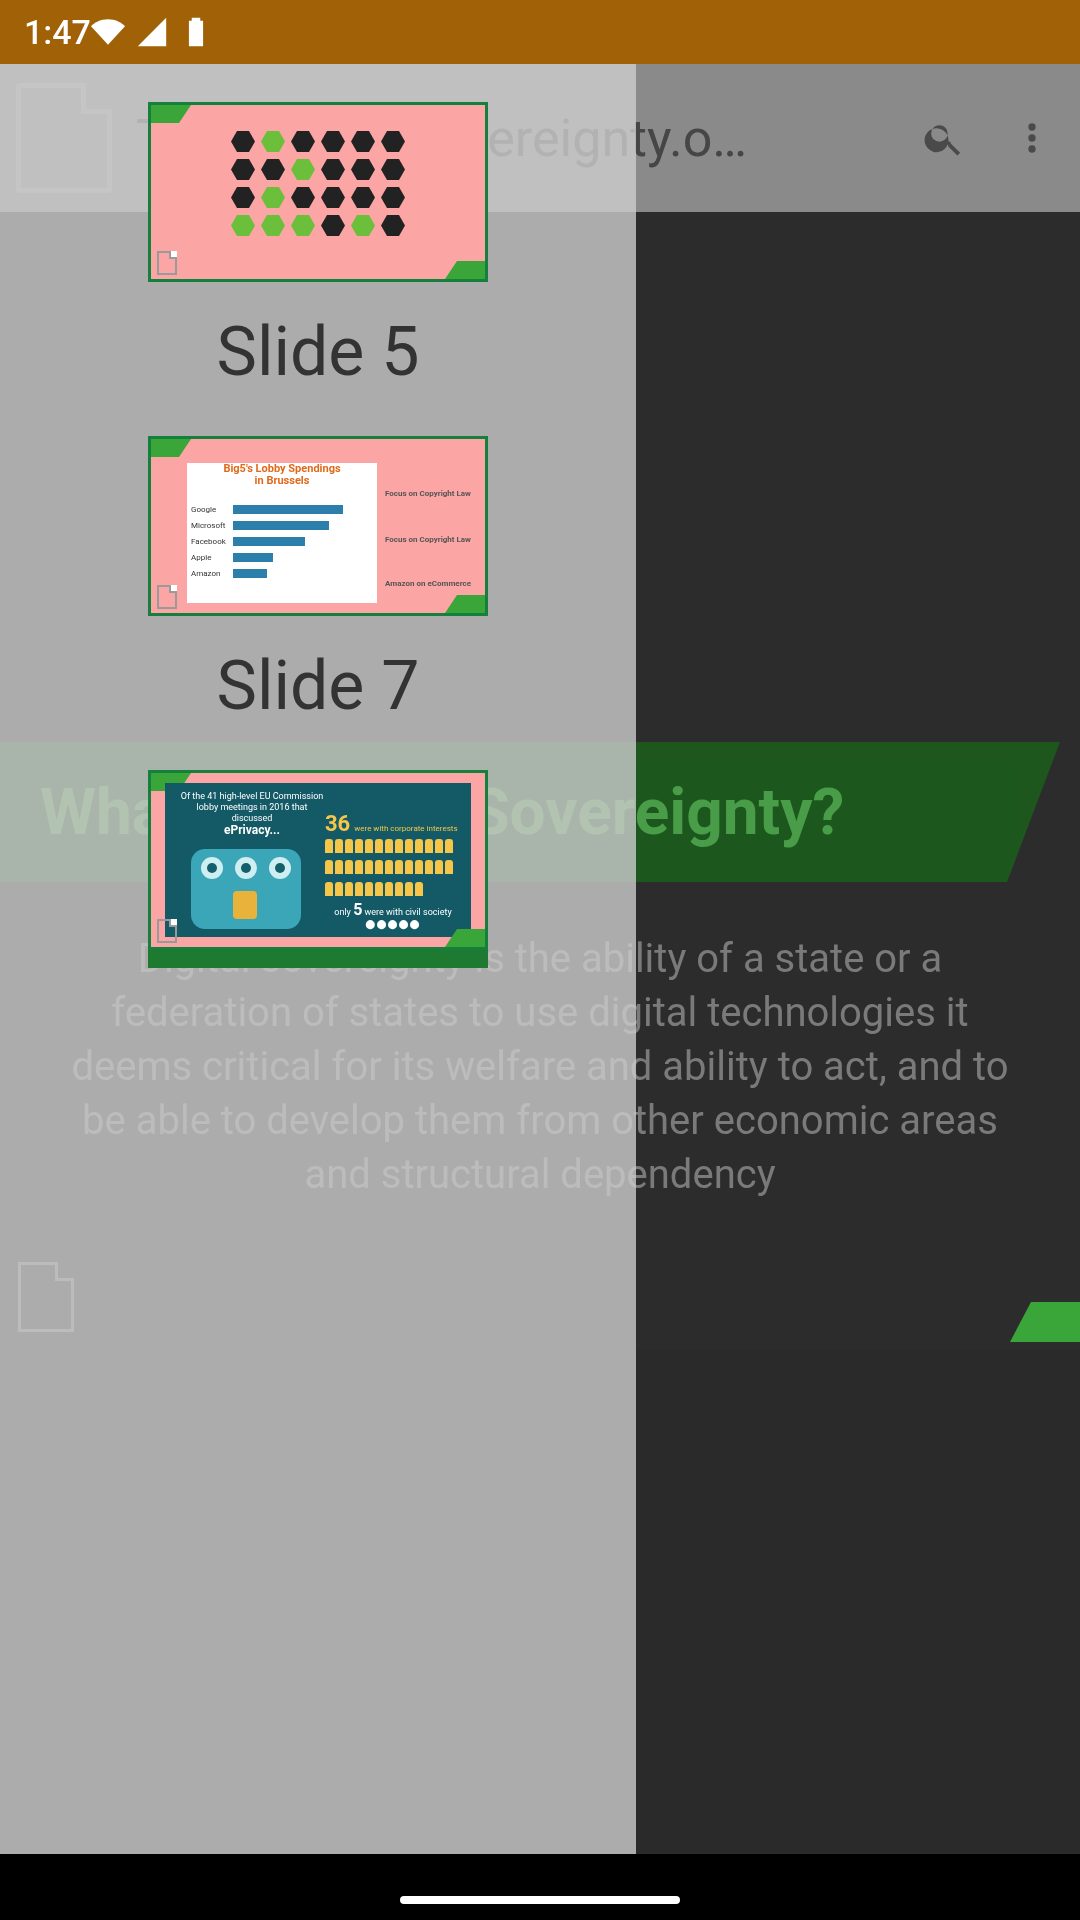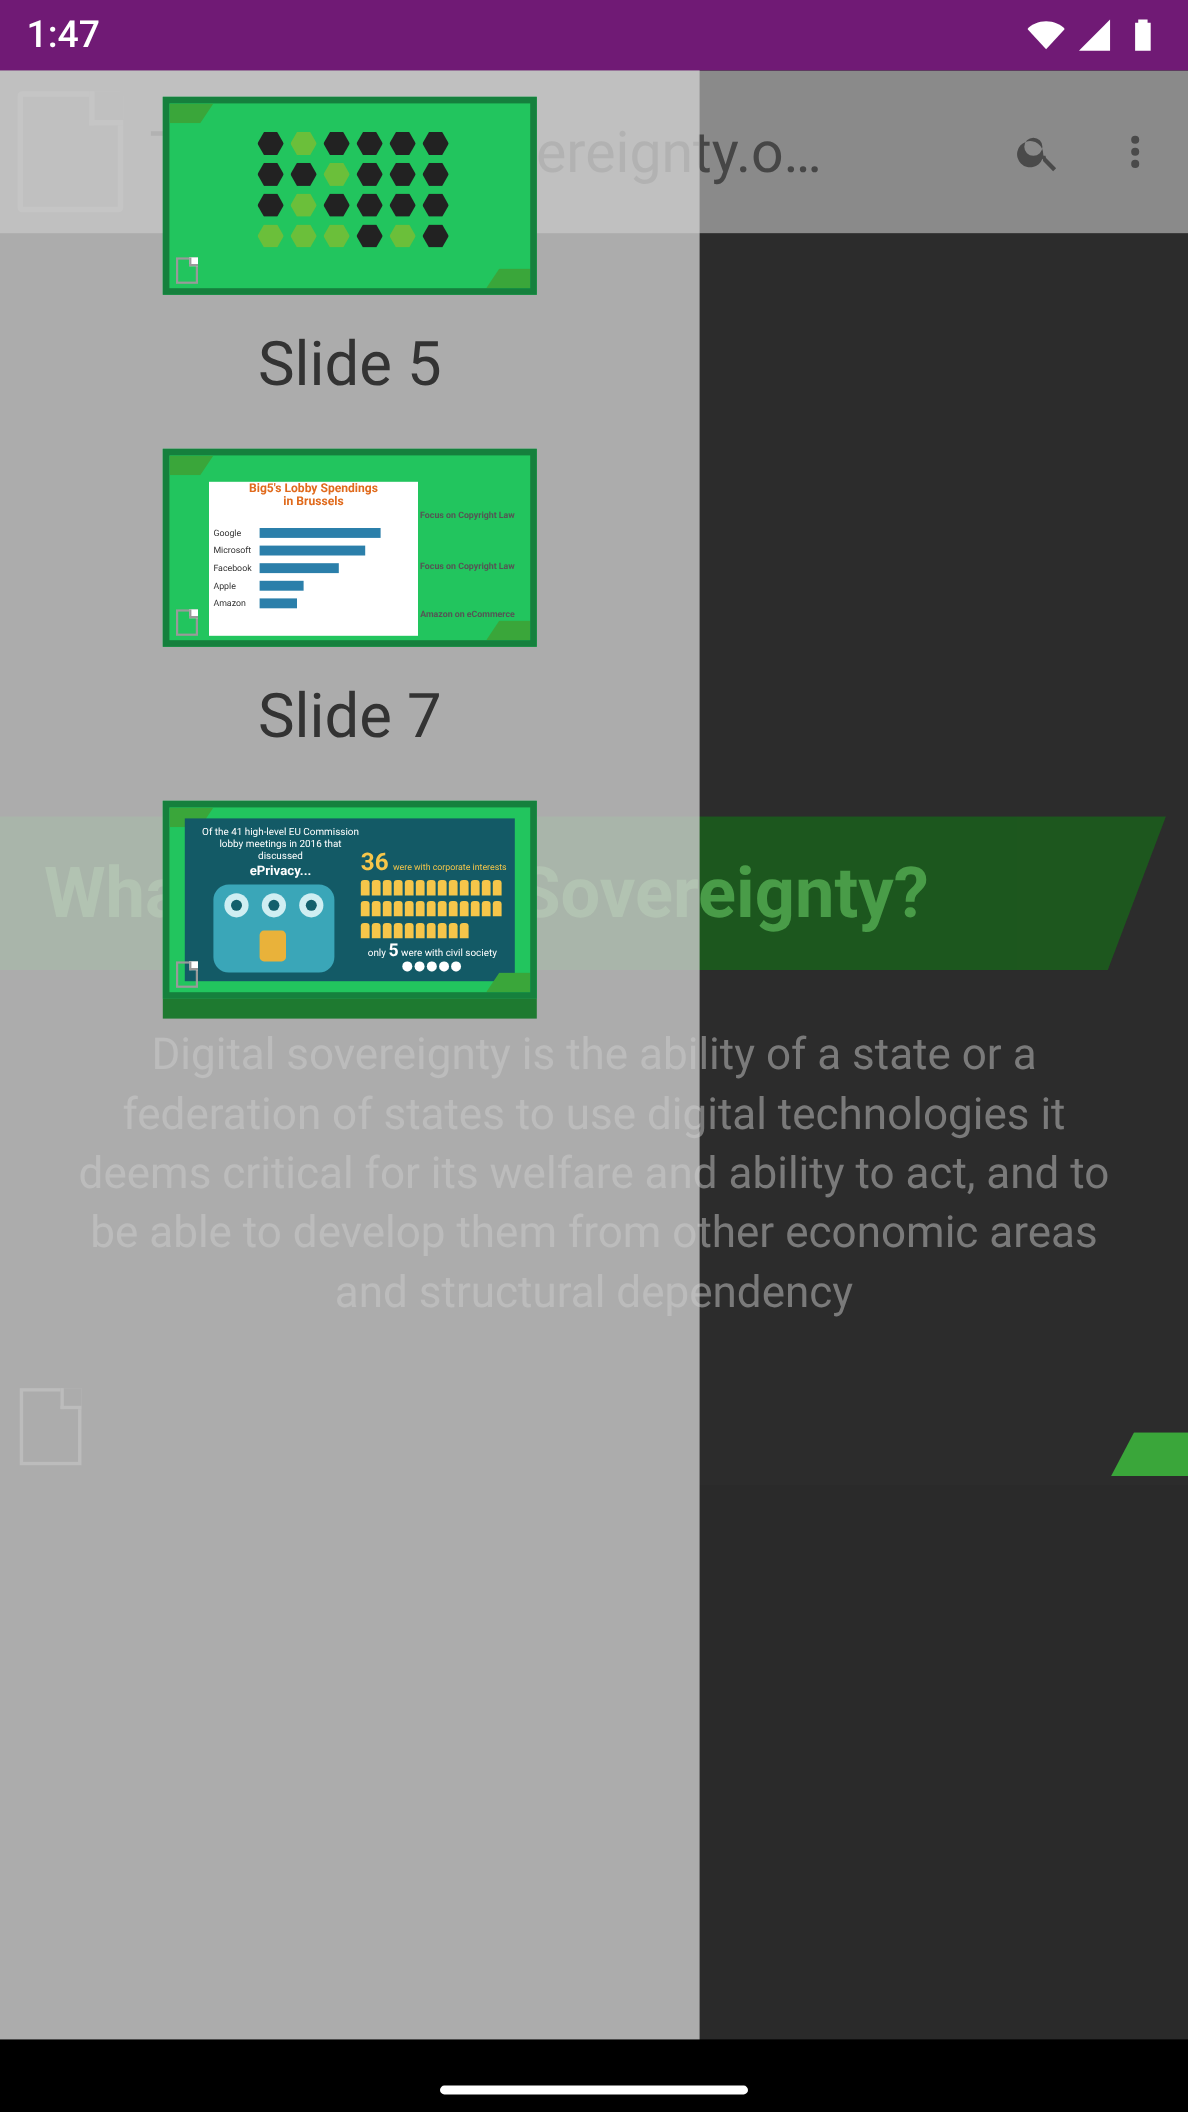--- a/index.html
+++ b/index.html
@@ -9,8 +9,8 @@
   
   .status-bar {
     position: absolute; top: 0; left: 0; right: 0; height: 64px;
-    background: #701a75; display: flex; align-items: center;
-    justify-content: space-between; padding: 0 24px; color: #fff;
+    background: #a16207; display: flex; align-items: center;
+    justify-content: flex-start; padding: 0 24px; color: #fff;
     font-size: 34px; font-weight: 500; z-index: 100;
   }
   .status-icons { display: flex; gap: 10px; align-items: center; }

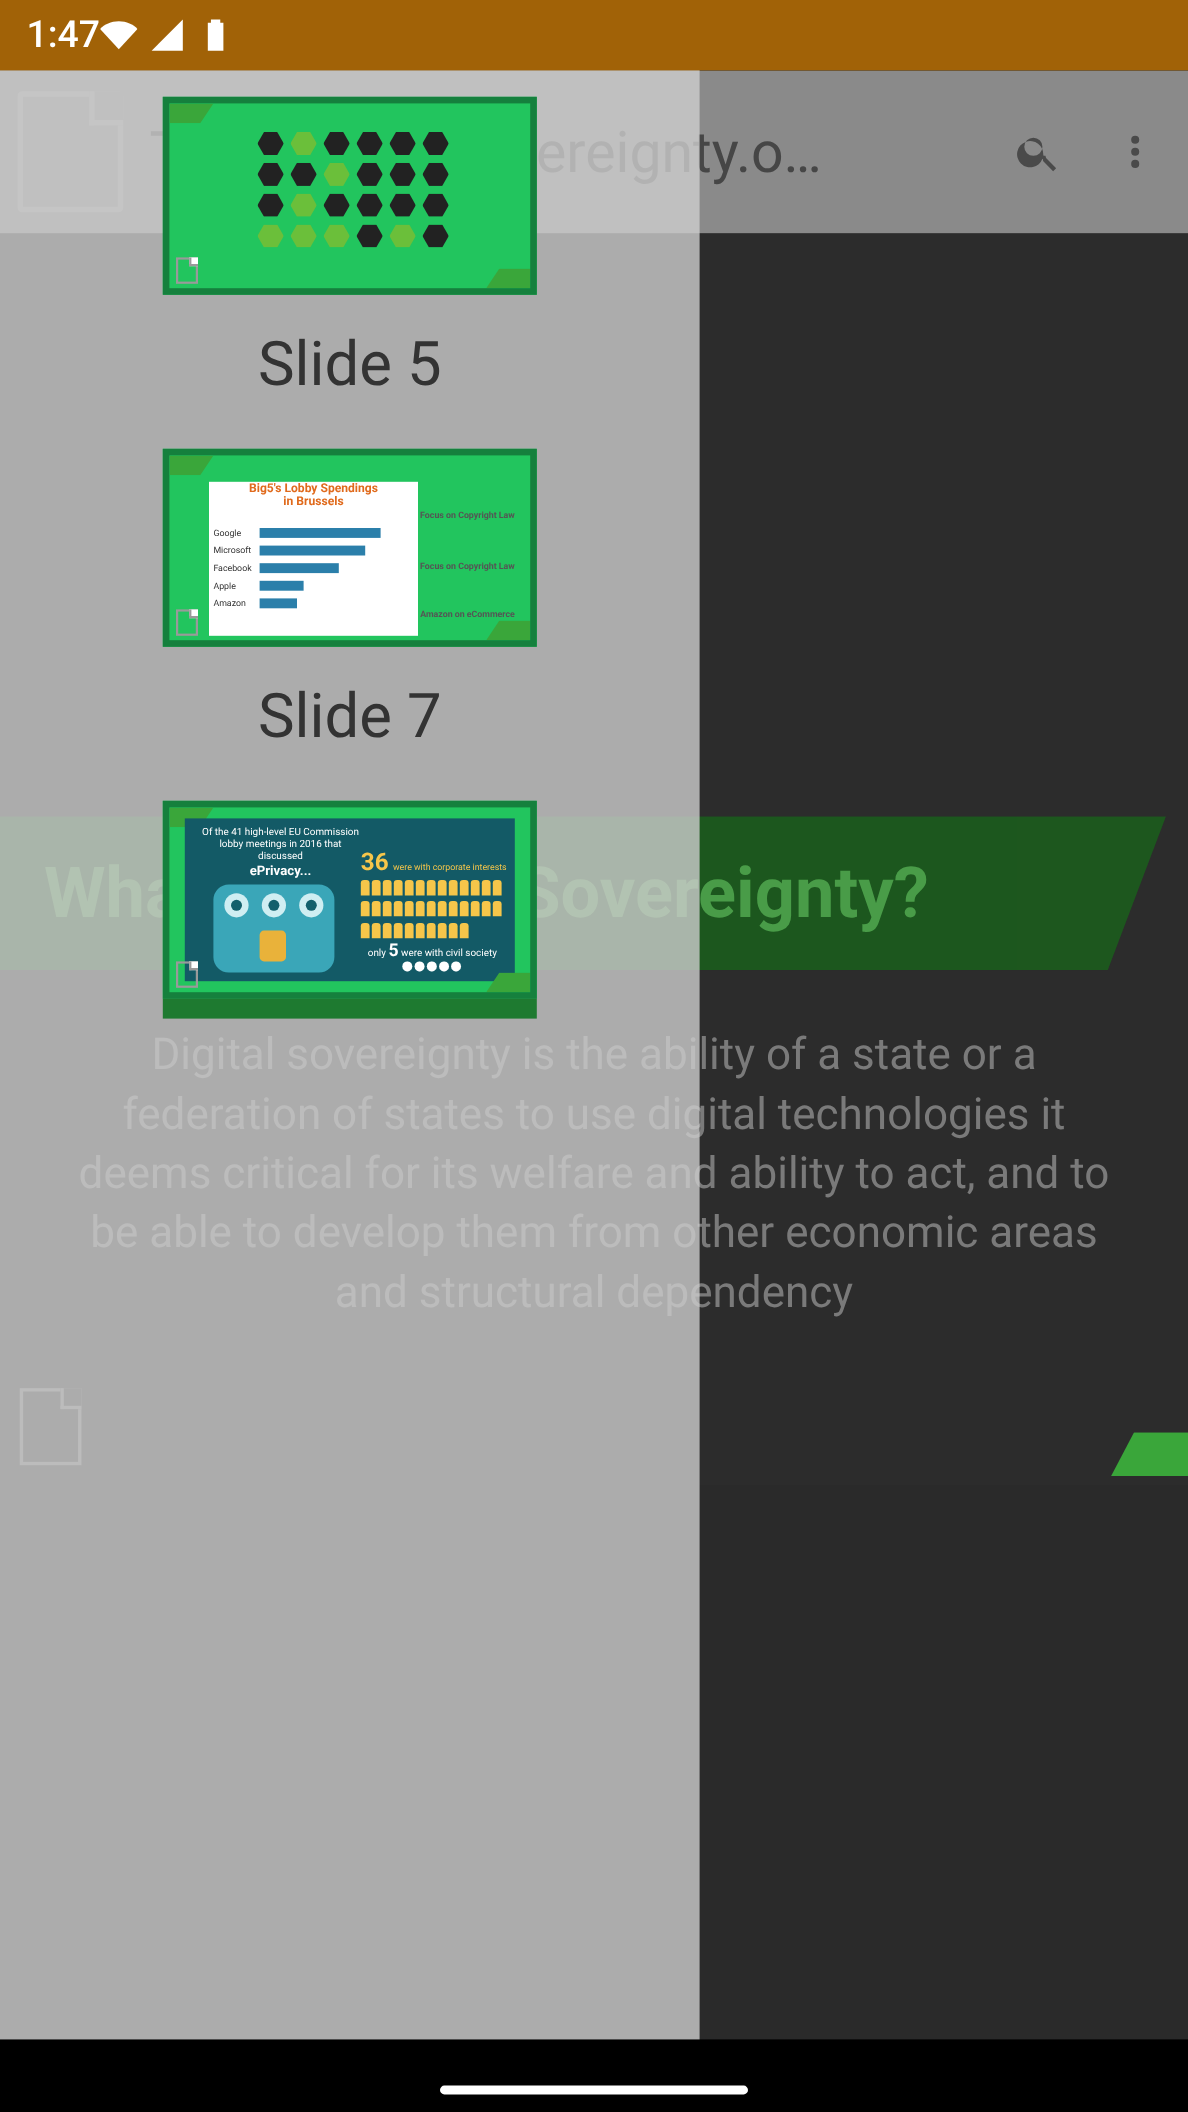--- a/index.html
+++ b/index.html
@@ -77,7 +77,7 @@
   }
   .slide-panel-inner { position: absolute; top: 0; left: 0; right: 0; }
   .slide-item { text-align: center; }
-  .slide-label { font-size: 56px; color: #333; padding: 30px 0 44px; }
+  .slide-label { font-size: 68px; color: #333; padding: 30px 0 44px; }
   .slide-thumb { width: 340px; height: 180px; margin: 0 auto; background: #22c55e; position: relative; border: 6px solid #15803d;}
   .thumb-strip-tl { position:absolute; top:0; left:0; width:40px; height:18px; background:#3aa63a; clip-path: polygon(0 0,100% 0,70% 100%,0 100%);}
   .thumb-strip-br { position:absolute; bottom:0; right:0; width:40px; height:18px; background:#3aa63a; clip-path: polygon(30% 0,100% 0,100% 100%,0 100%);}

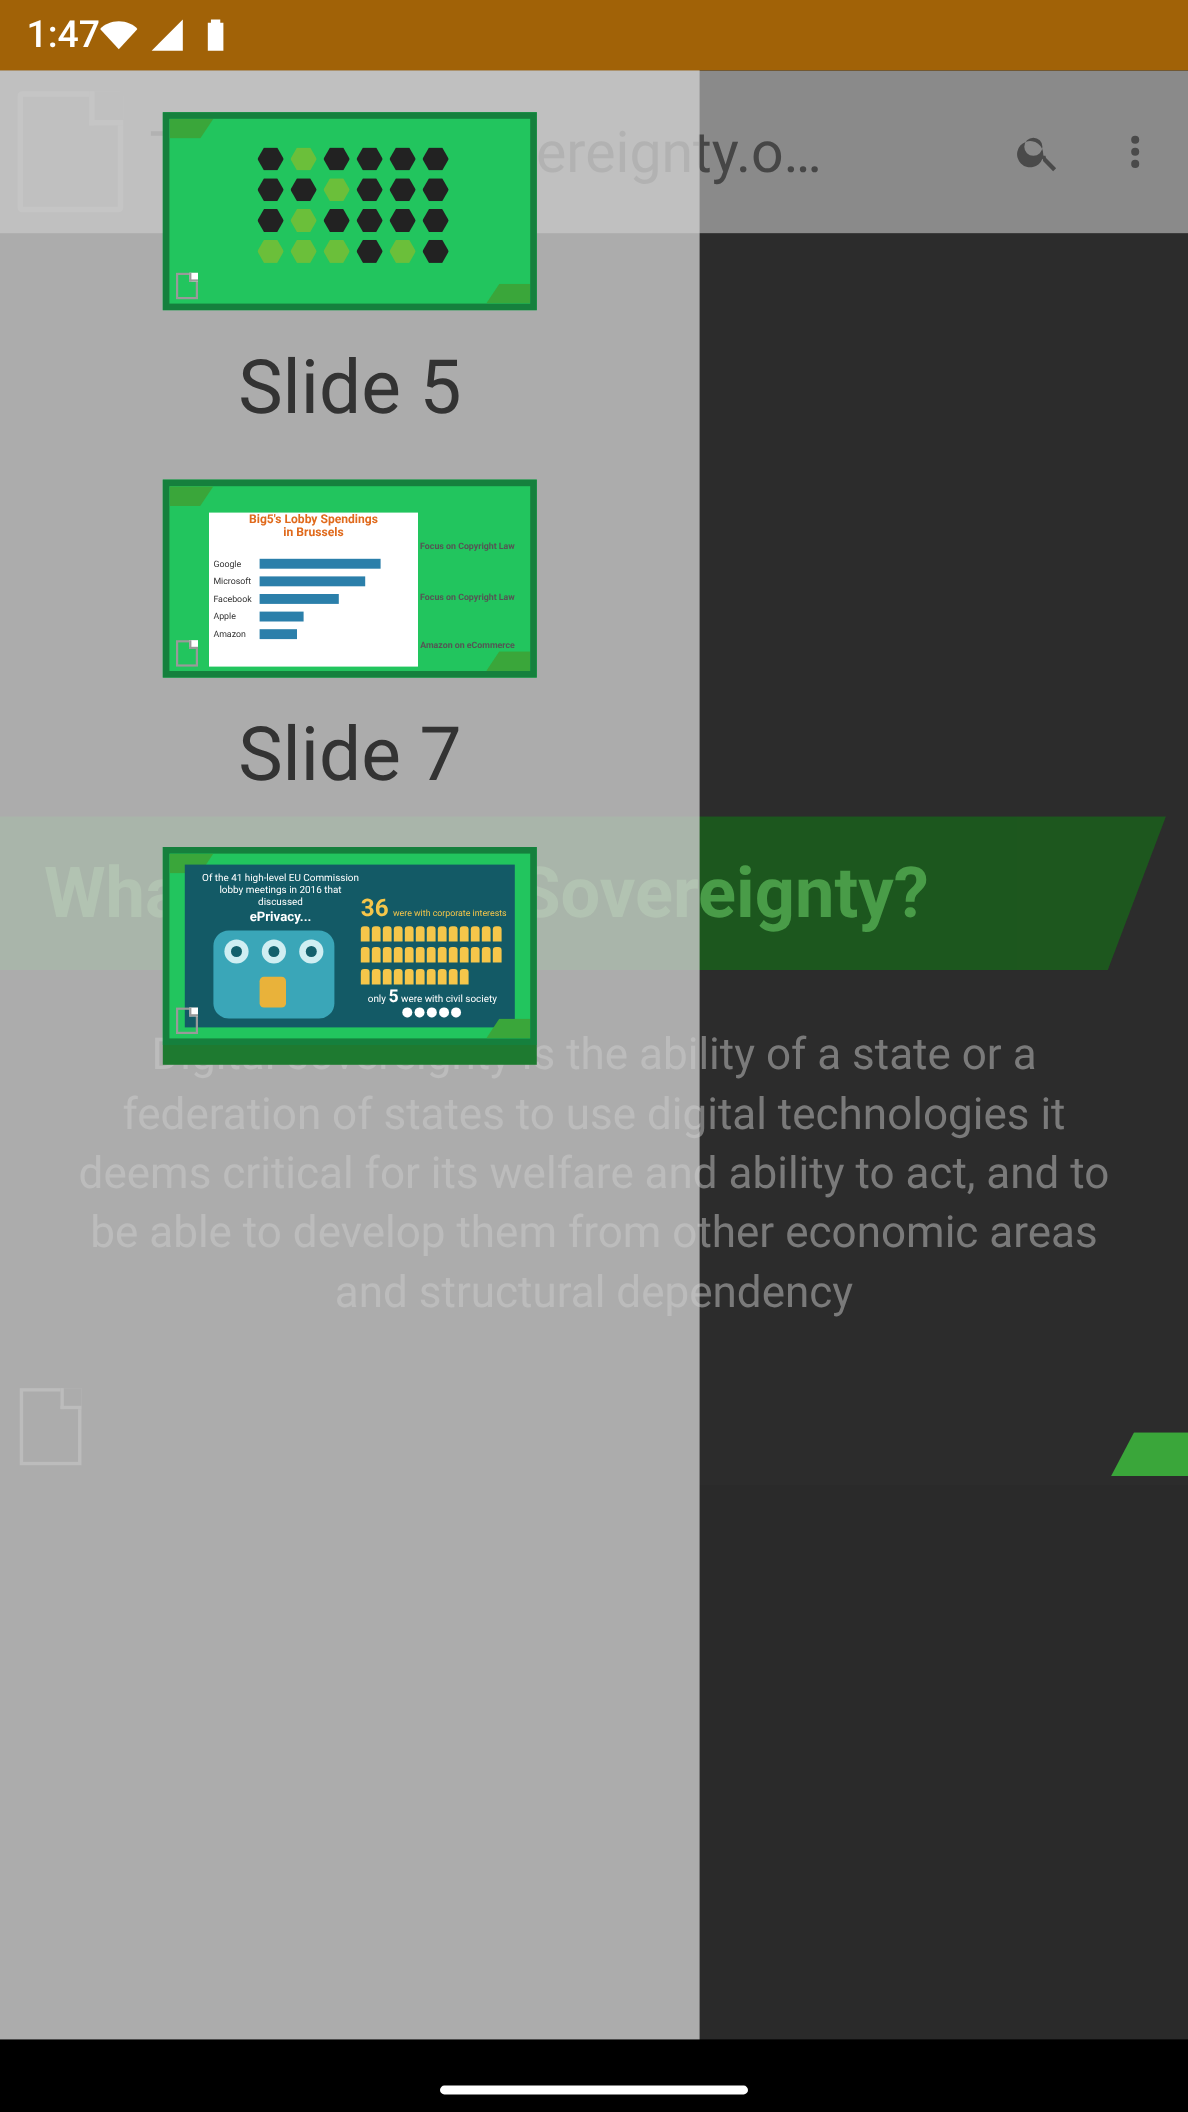--- a/index.html
+++ b/index.html
@@ -78,7 +78,7 @@
   .slide-panel-inner { position: absolute; top: 0; left: 0; right: 0; }
   .slide-item { text-align: center; }
   .slide-label { font-size: 68px; color: #333; padding: 30px 0 44px; }
-  .slide-thumb { width: 340px; height: 180px; margin: 0 auto; background: #22c55e; position: relative; border: 6px solid #15803d;}
+  .slide-thumb { width: 340px; height: 180px; margin: 0 auto; background: #fca5a5; position: relative; border: 3px solid #15803d;}
   .thumb-strip-tl { position:absolute; top:0; left:0; width:40px; height:18px; background:#3aa63a; clip-path: polygon(0 0,100% 0,70% 100%,0 100%);}
   .thumb-strip-br { position:absolute; bottom:0; right:0; width:40px; height:18px; background:#3aa63a; clip-path: polygon(30% 0,100% 0,100% 100%,0 100%);}
   .thumb-doc { position:absolute; bottom:4px; left:6px; width:20px; height:24px; border:2px solid #9a9a9a;}

